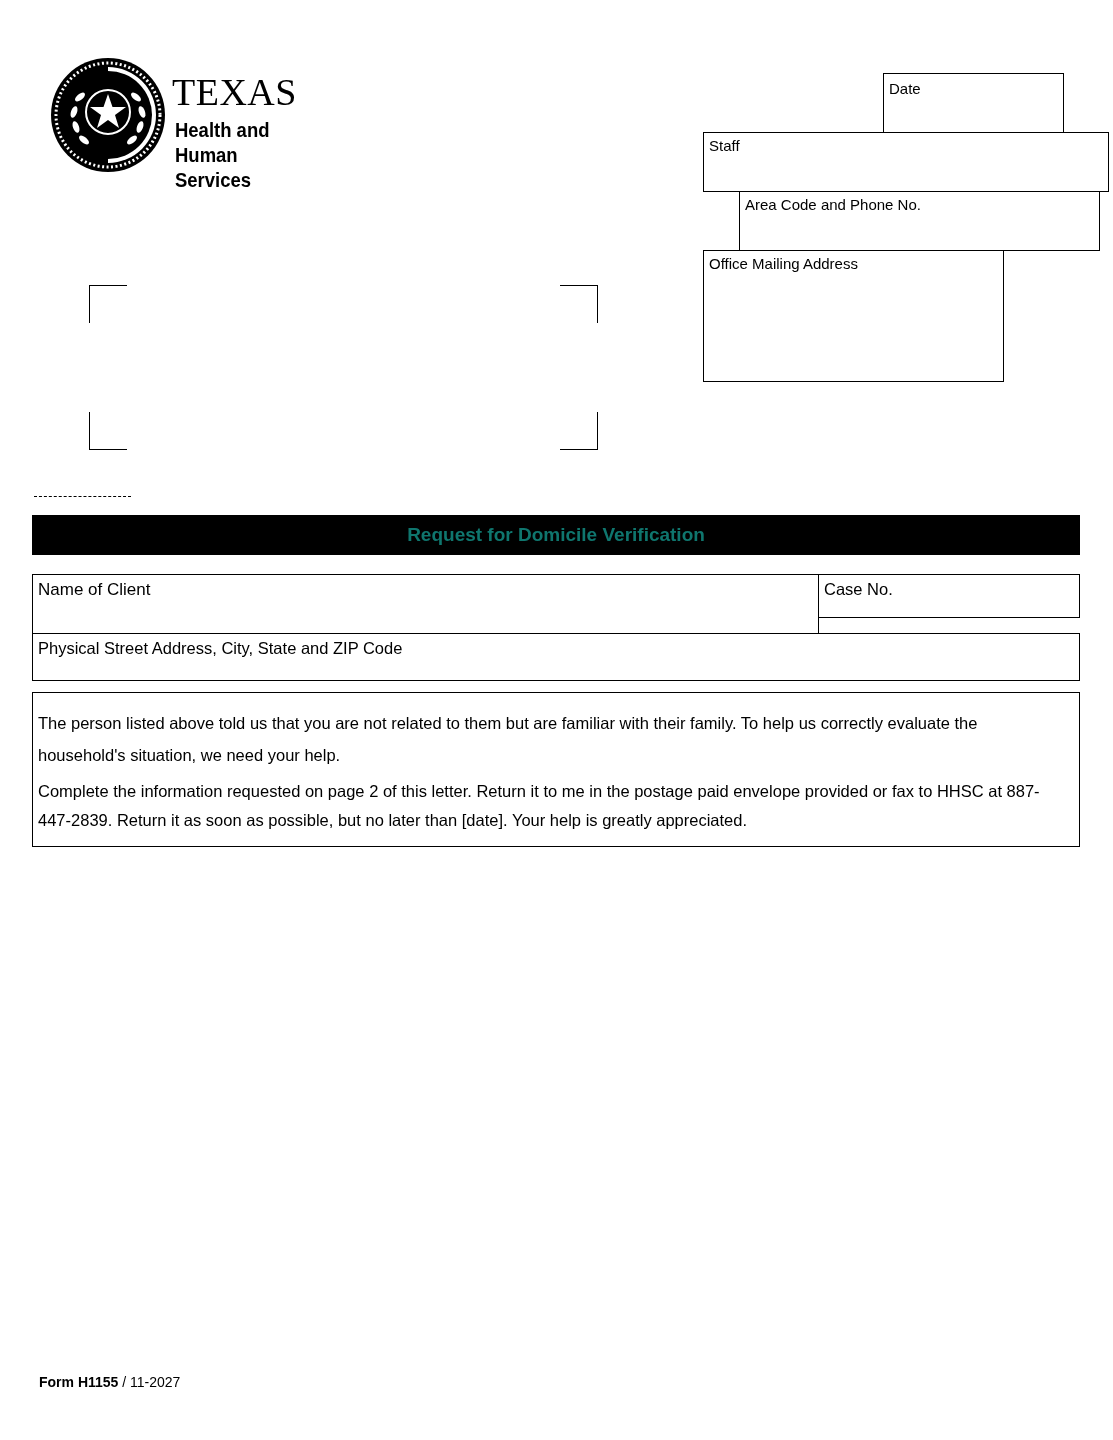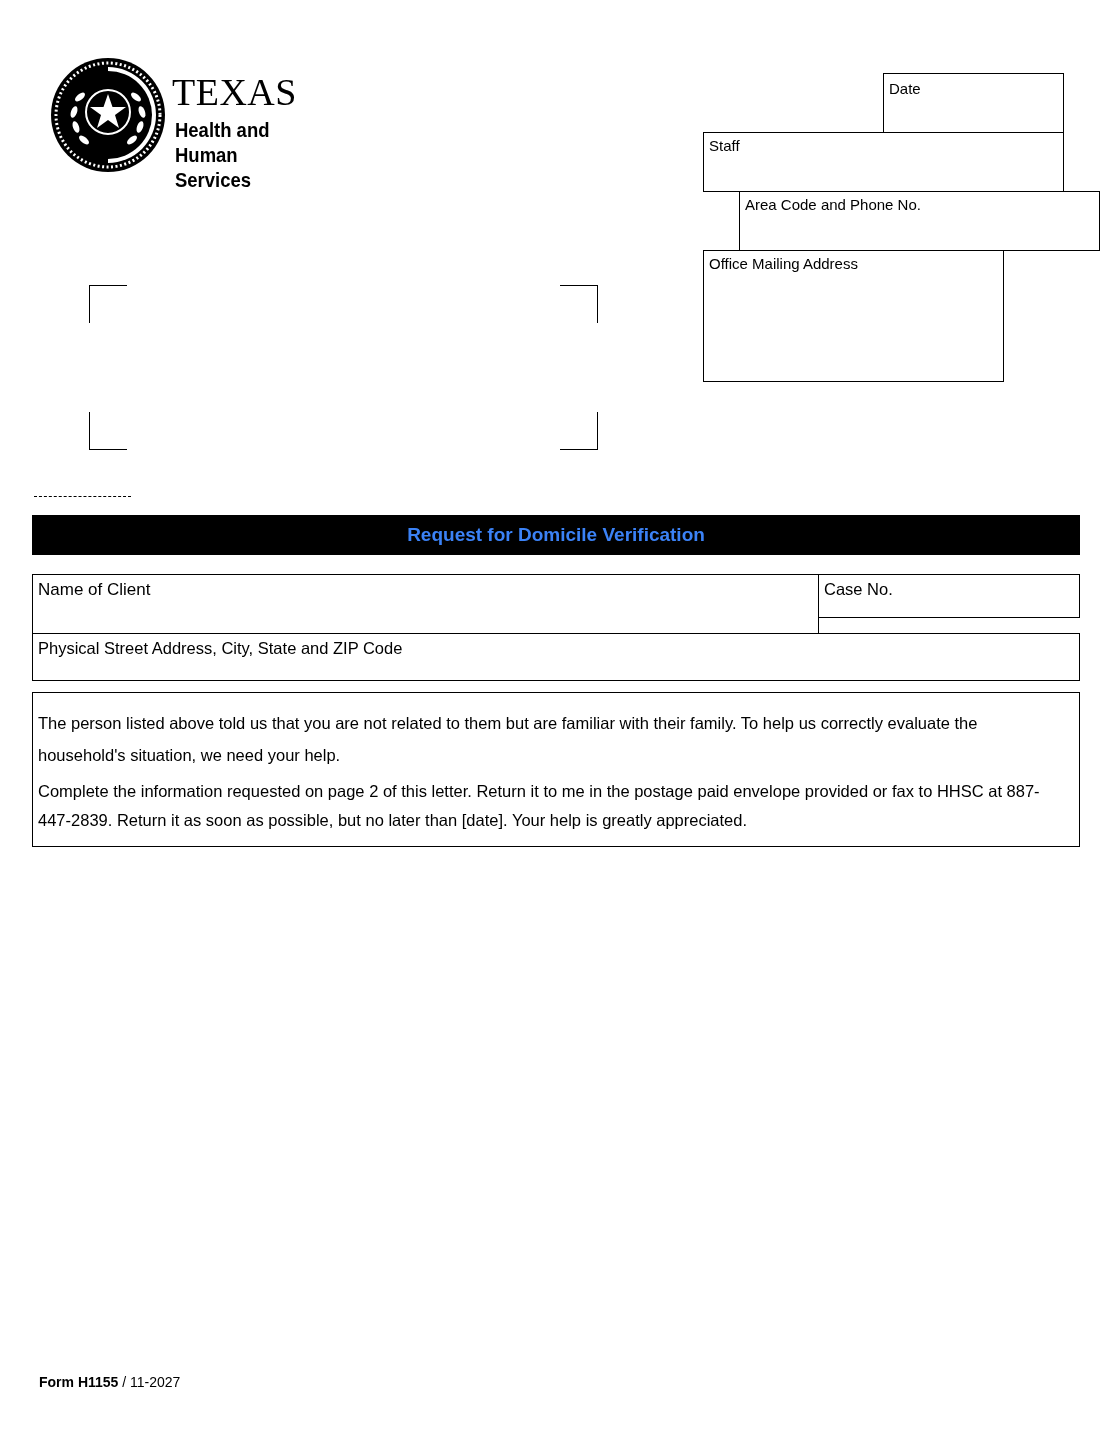--- a/index.html
+++ b/index.html
@@ -50,7 +50,7 @@
 <div class="box" style="left:883px; top:73px; width:181px; height:60px;">
   <span class="lbl" style="left:5px; top:6px;">Date</span>
 </div>
-<div class="box" style="left:703px; top:132px; width:361px; height:60px;">
+<div class="box" style="left:703px; top:132px; width:406px; height:60px;">
   <span class="lbl" style="left:5px; top:4px;">Staff</span>
 </div>
 <div class="box" style="left:703px; top:191px; width:361px; height:60px;margin-left:36px;">

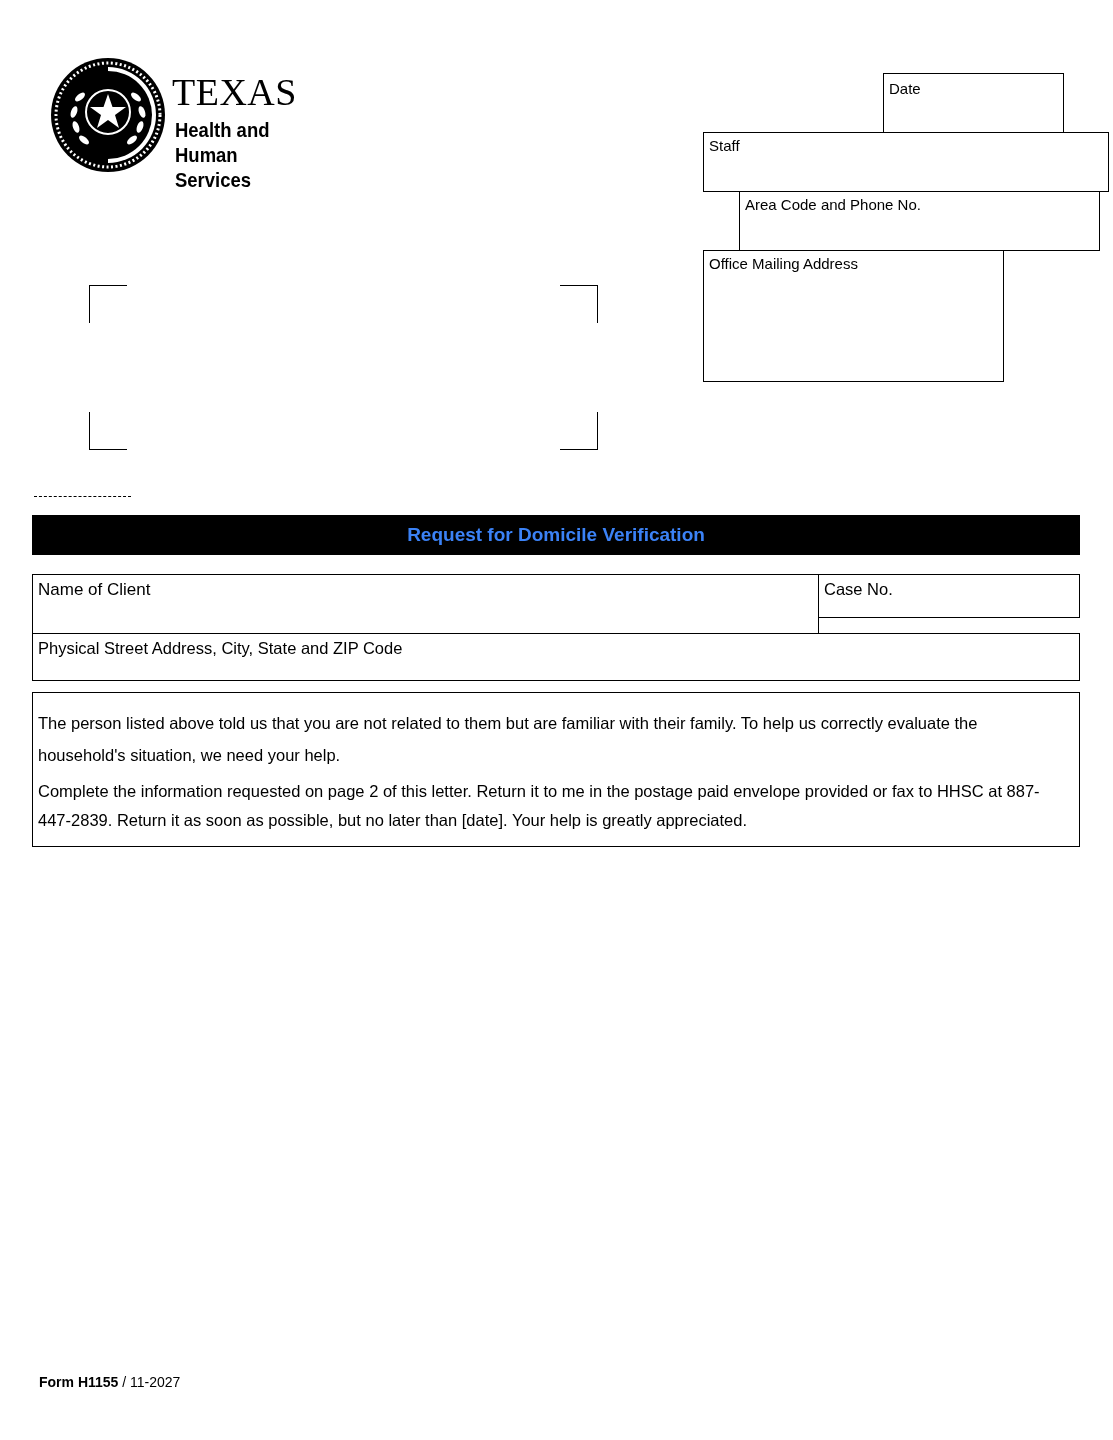--- a/index.html
+++ b/index.html
@@ -13,7 +13,7 @@
   .lbl { position:absolute; font-size:15px; line-height:17px;text-align:right; }
   .corner { position:absolute; width:37px; height:37px; border-color:#000; border-style:solid; border-width:0; }
   .sep-line { left:34px; top:496px; width:97px; height:0; border-top:1px dashed #000; }
-  .titlebar { left:32px; top:515px; width:1048px; height:40px; background:#000; color:#3b82f6; font-weight:bold; font-size:19px; line-height:40px; text-align:center; }
+  .titlebar { left:32px; top:515px; width:1048px; height:40px; background:#000; color:#0f766e; font-weight:bold; font-size:19px; line-height:40px; text-align:center; }
   .para { position:absolute; left:38px; font-size:16.5px; line-height:32px; width:1030px; }
   .footer { left:39px; top:1374px; font-size:14px; }
 </style>

